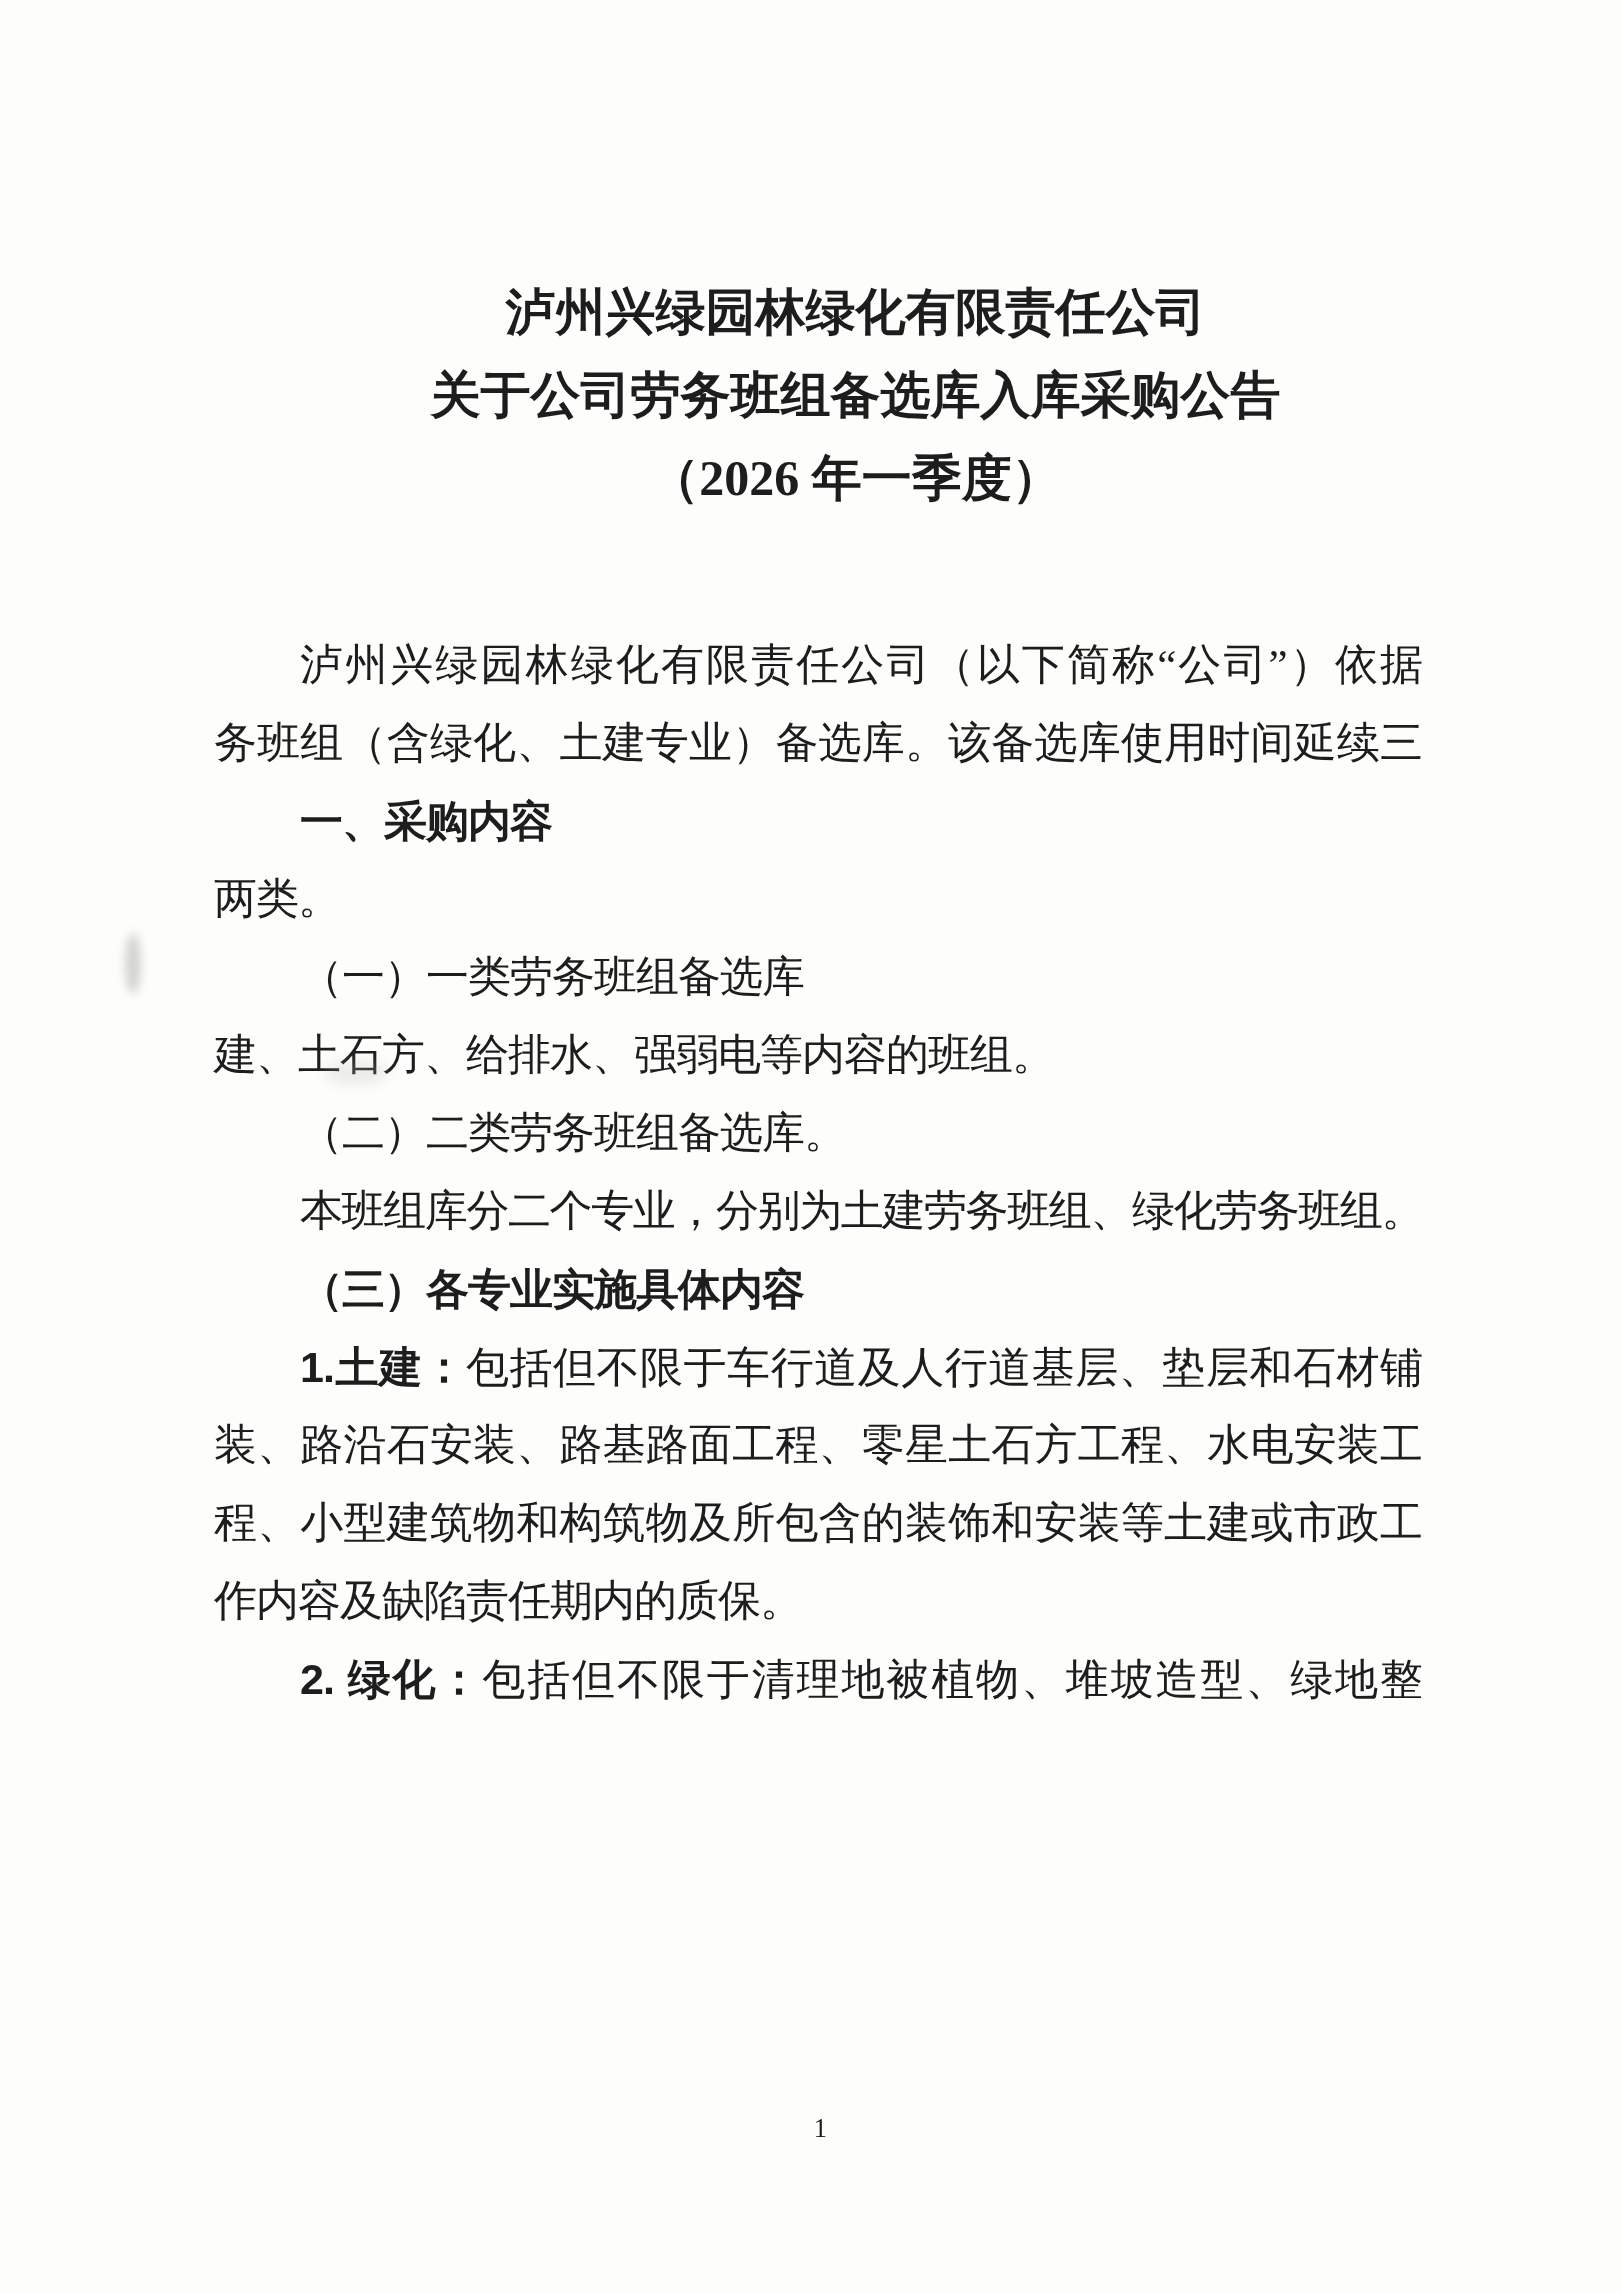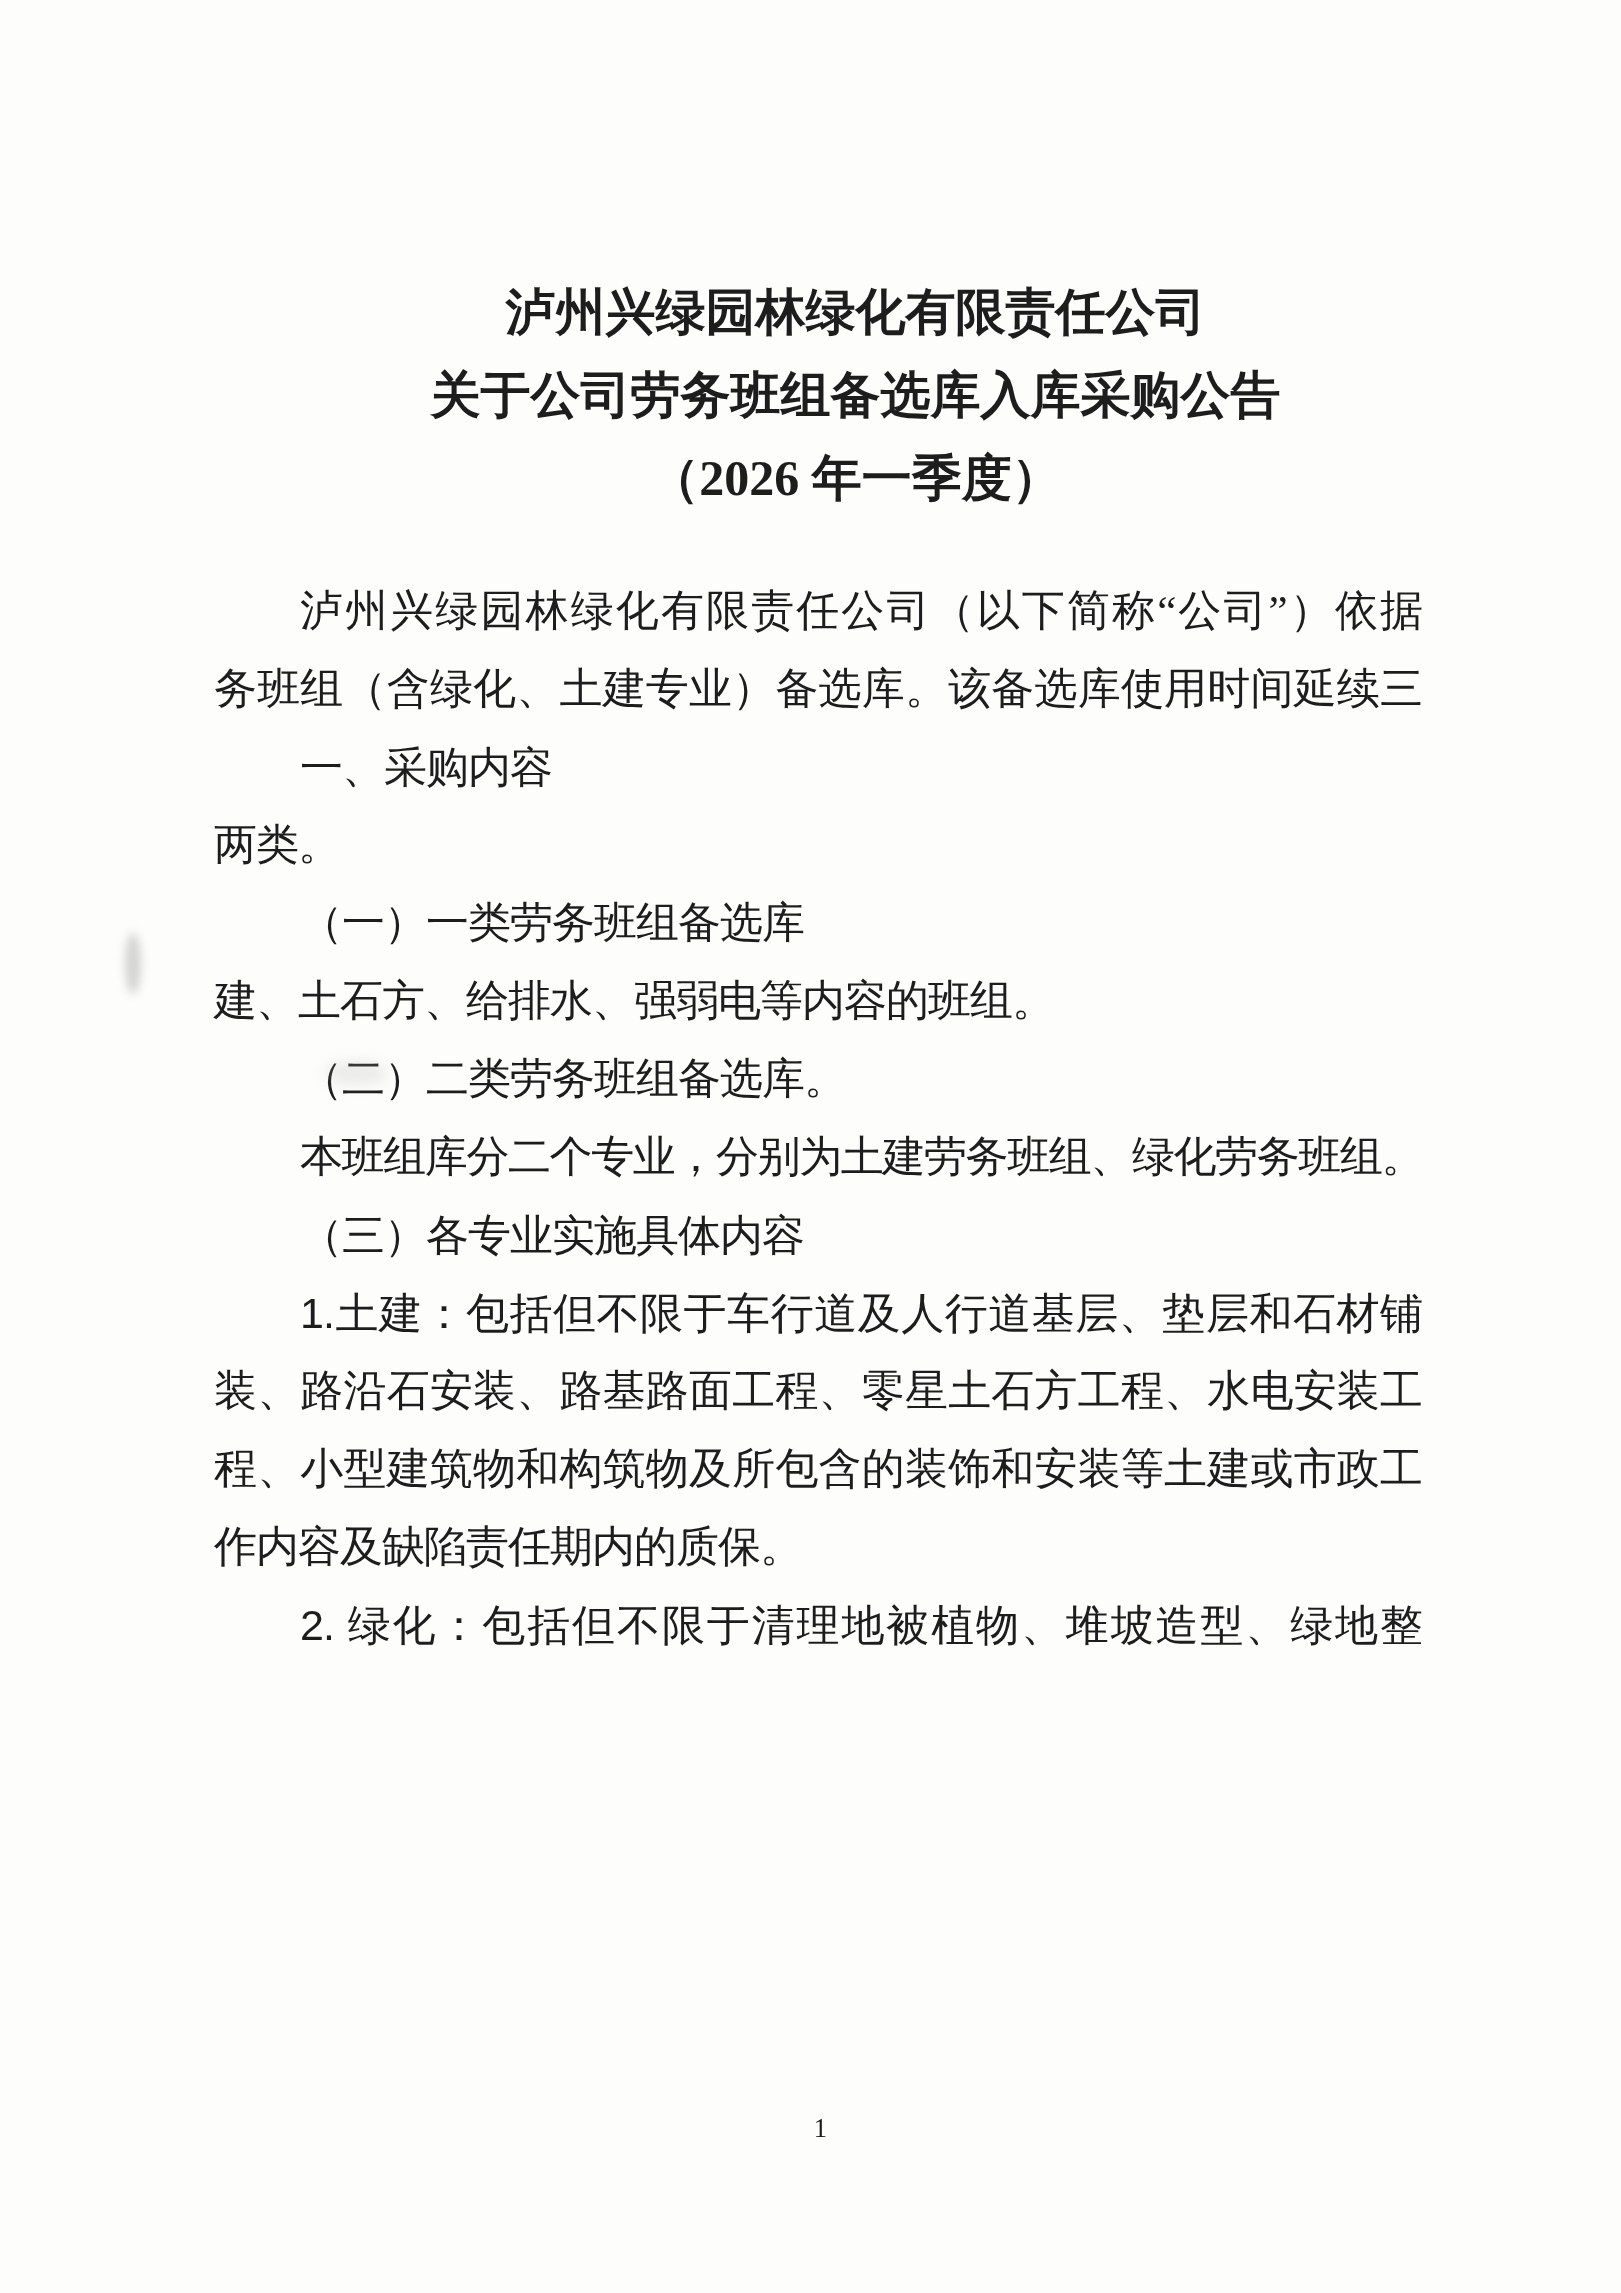--- a/index.html
+++ b/index.html
@@ -37,7 +37,7 @@
   .body-block {
     position: absolute;
     left: 214px;
-    top: 572px;
+    top: 626px;
     width: 1208px;
     font-family: "Liberation Serif", serif;
   }

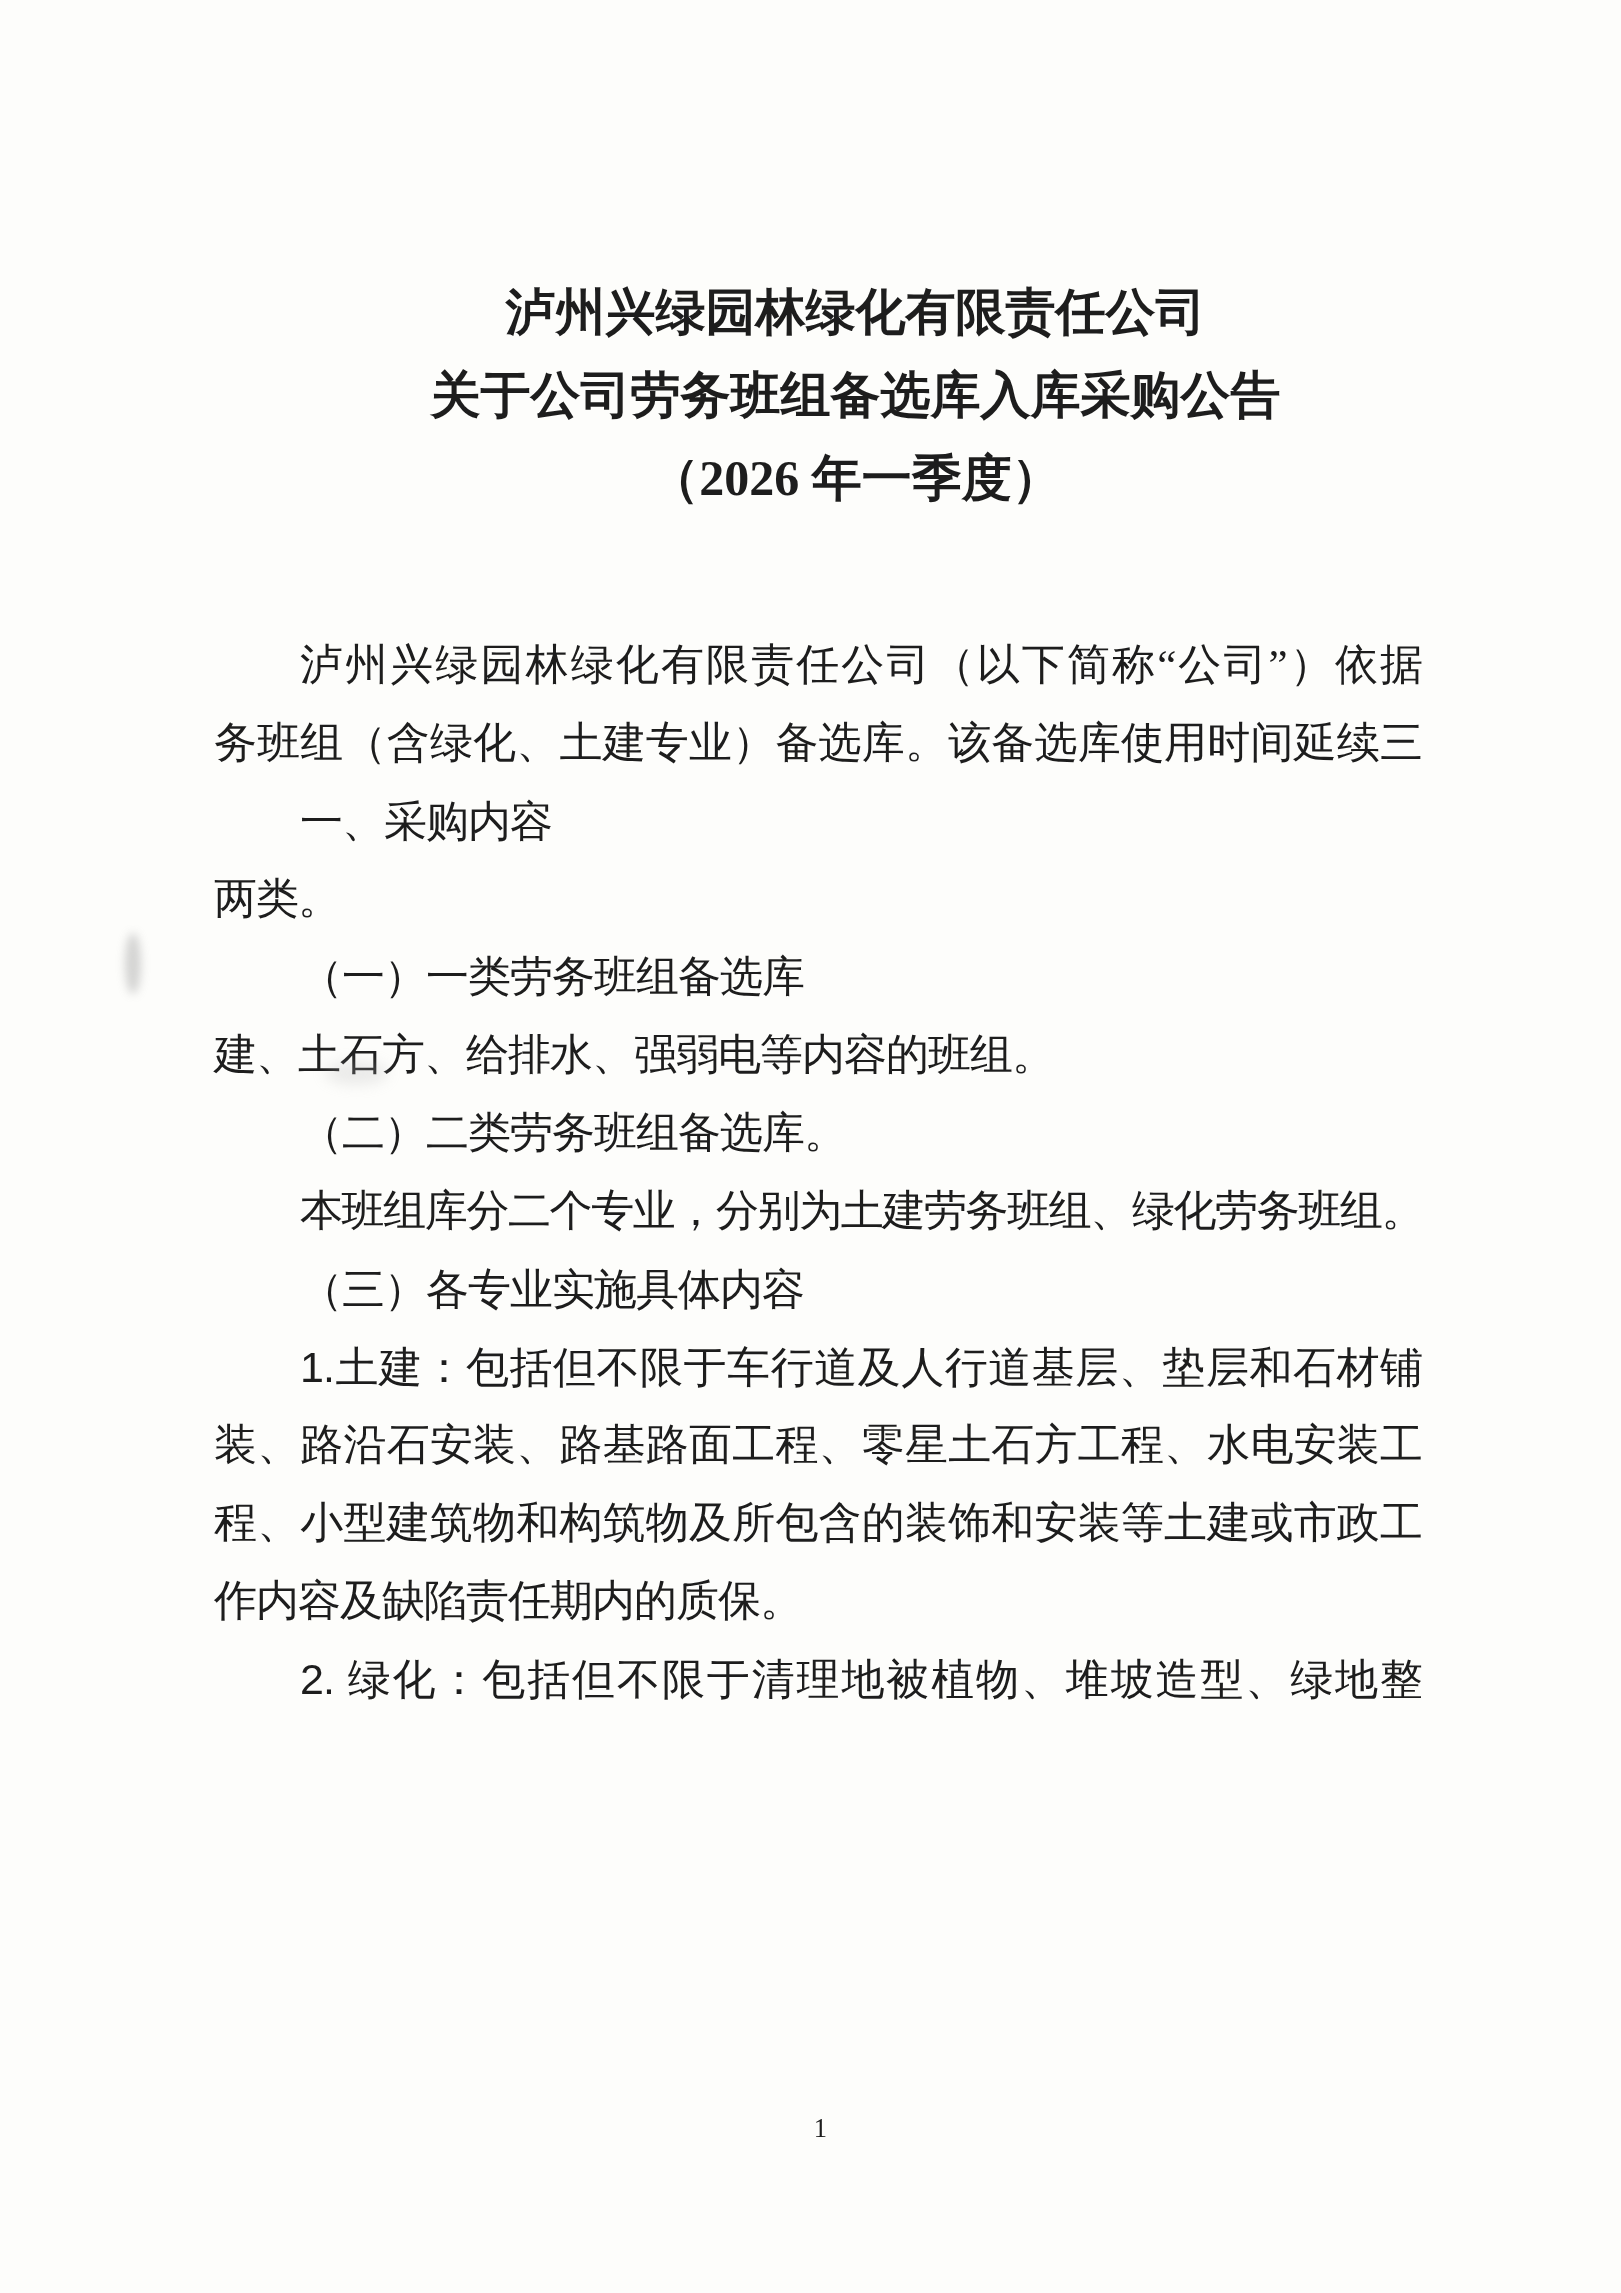--- a/index.html
+++ b/index.html
@@ -58,7 +58,7 @@
   }
   .line.tight { letter-spacing: -2.5px; }
   .line .bold, .line.heading {
-    font-weight: normal;
+    font-weight: bold;
     font-family: "Liberation Sans", sans-serif;
   }
   

